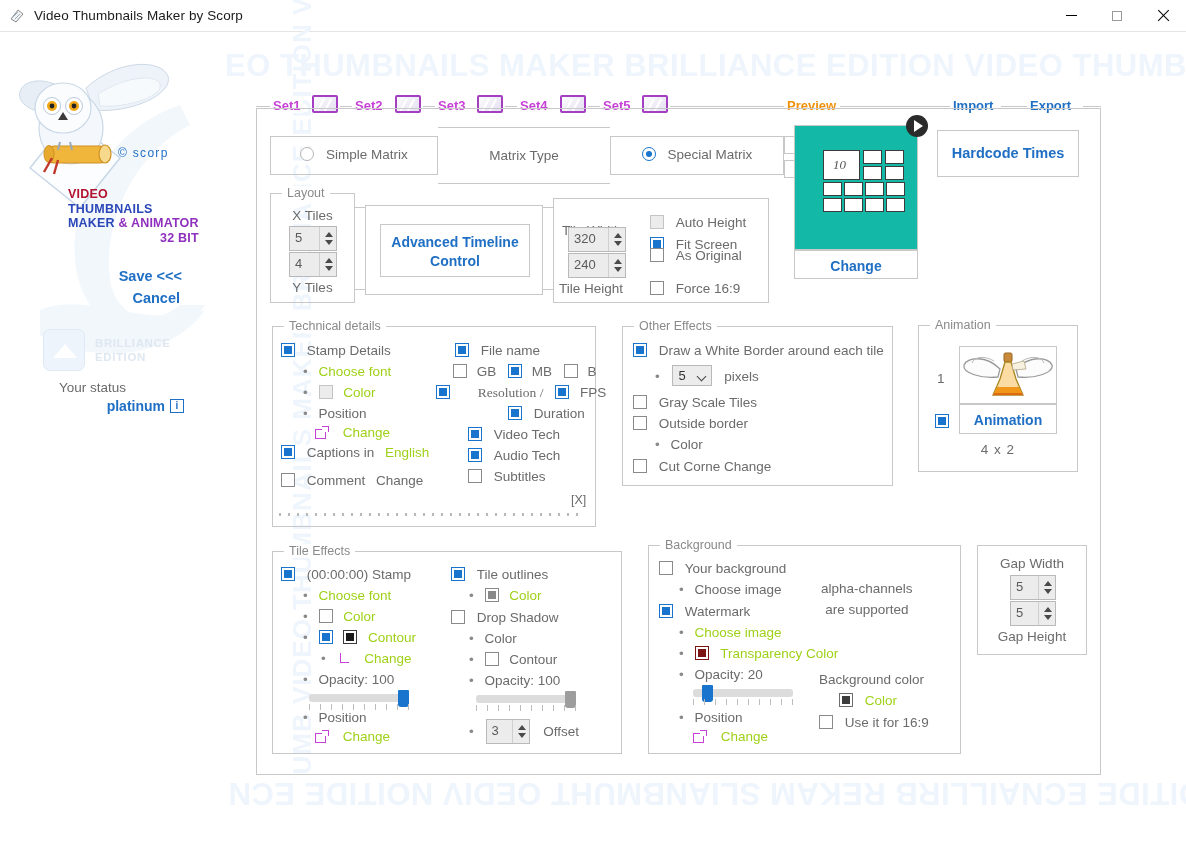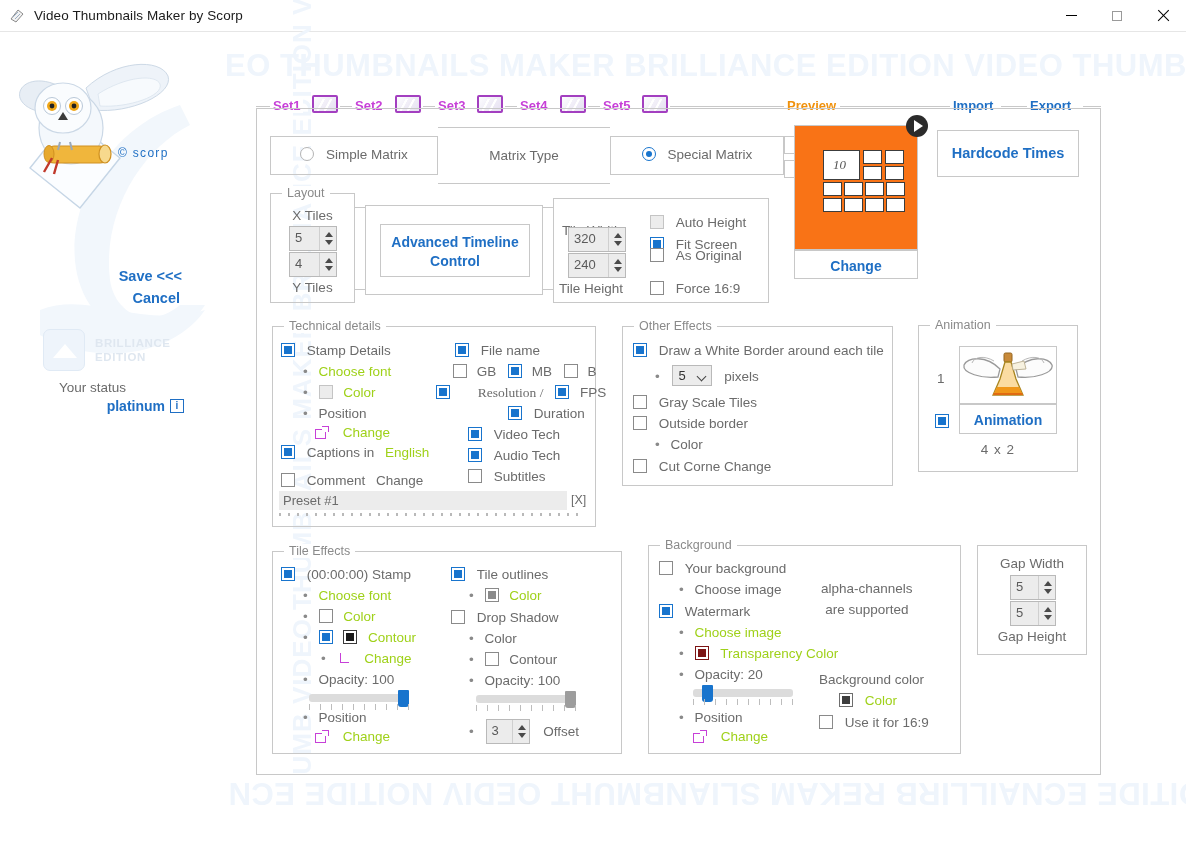--- a/index.html
+++ b/index.html
@@ -309,7 +309,7 @@
 <div class="plainbox" style="left:784px;top:136px;width:10px;height:18px;border-right:none;"></div>
 <div class="plainbox" style="left:784px;top:160px;width:10px;height:18px;border-right:none;"></div>
 
-<div class="plainbox" style="left:794px;top:125px;width:124px;height:125px;background:#f97316;">
+<div class="plainbox" style="left:794px;top:125px;width:124px;height:125px;background:#14b8a6;">
   <div class="matrix-preview">
     <div class="mcell mbig">
       <div class="mnum">10</div>

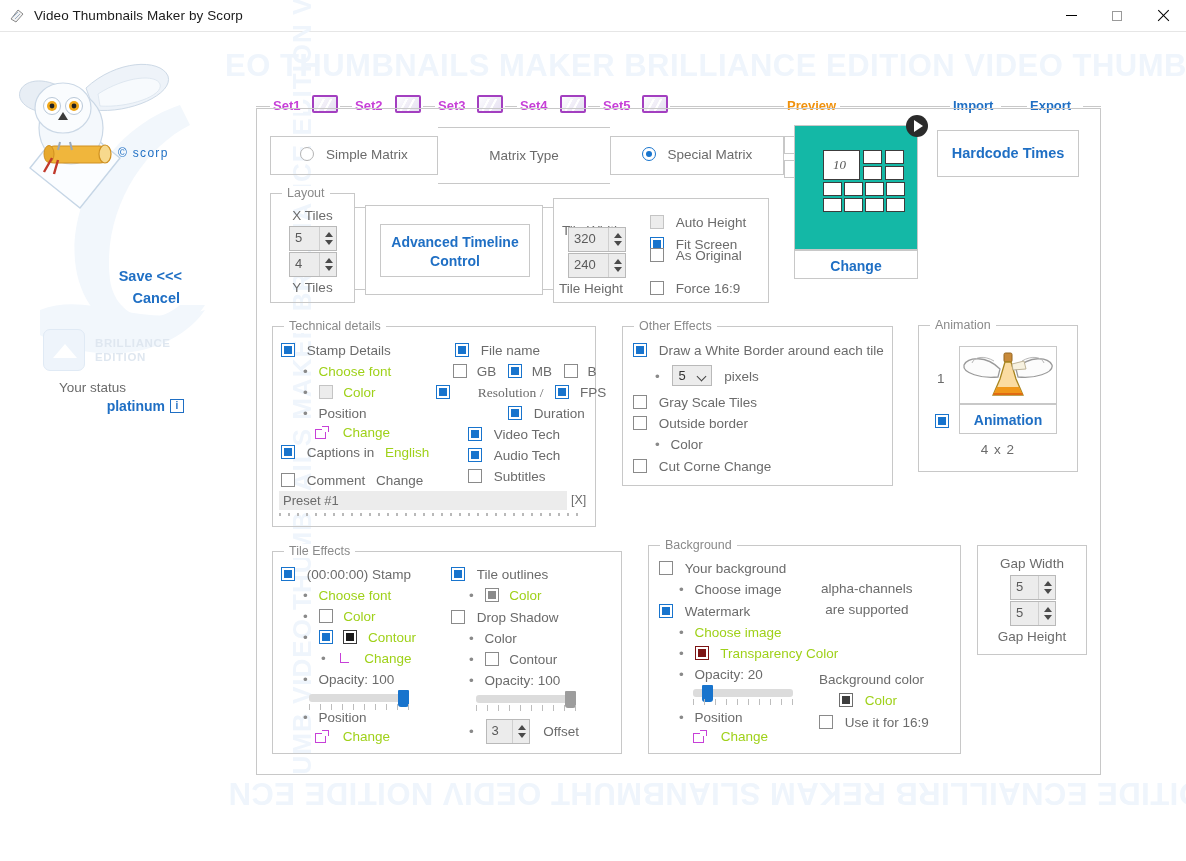--- a/index.html
+++ b/index.html
@@ -252,6 +252,12 @@
     </svg>
   </div>
   <div class="scorp">© scorp</div>
+  <div class="brandtext">
+    <span class="bt-video">VIDEO</span><br>
+    <span class="bt-thumb">THUMBNAILS</span><br>
+    <span class="bt-maker">MAKER </span><span class="bt-anim">&amp; ANIMATOR</span>
+    <span class="bt-bit">32 BIT</span>
+  </div>
   <div class="save-link">Save &lt;&lt;&lt;</div>
   <div class="cancel-link">Cancel</div>
   <div class="be-badge">

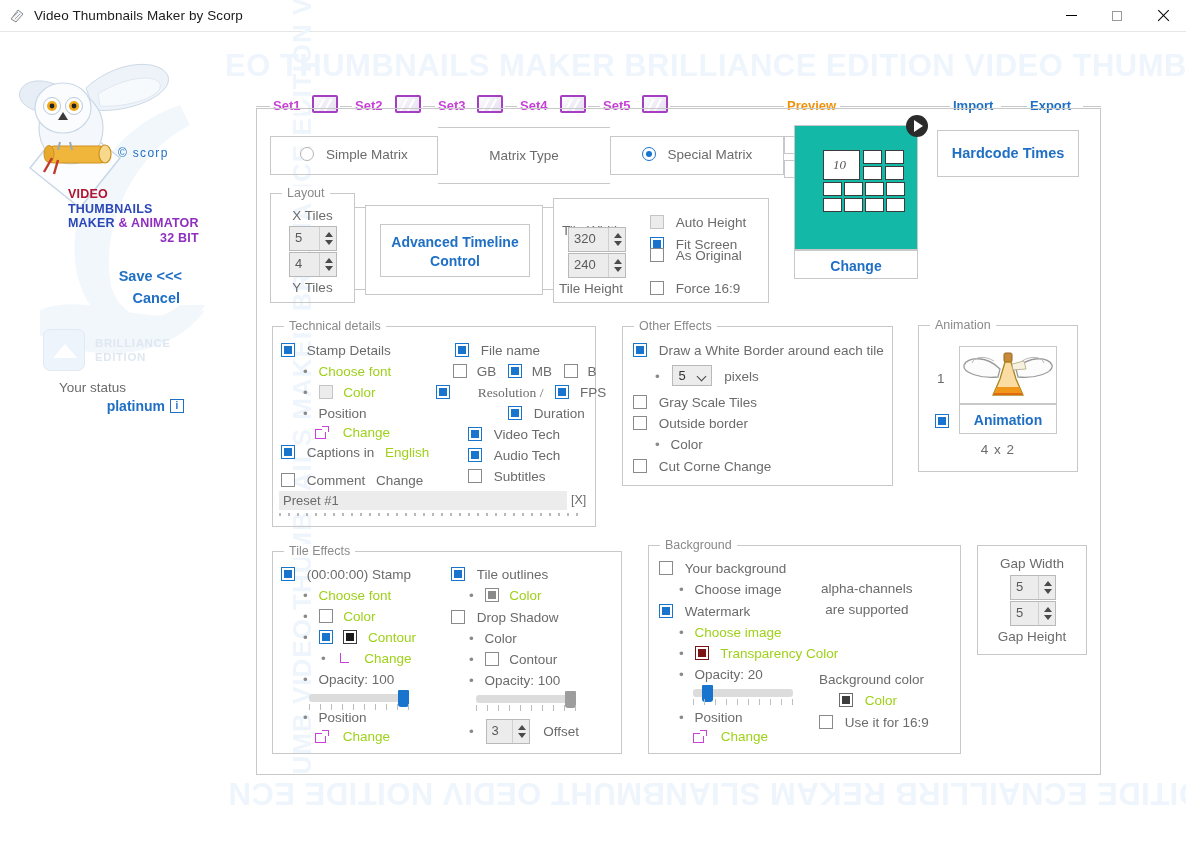--- a/index.html
+++ b/index.html
@@ -442,9 +442,6 @@
     <span class="txt" style="margin-left:8px;">Comment</span>
     <span class="txt" style="margin-left:7px;">Change</span>
   </div>
-  <div class="preset-field">
-    <span class="pv">Preset #1</span>
-  </div>
   <div class="preset-x">[X]</div>
   <div class="preset-dots"></div>
 

